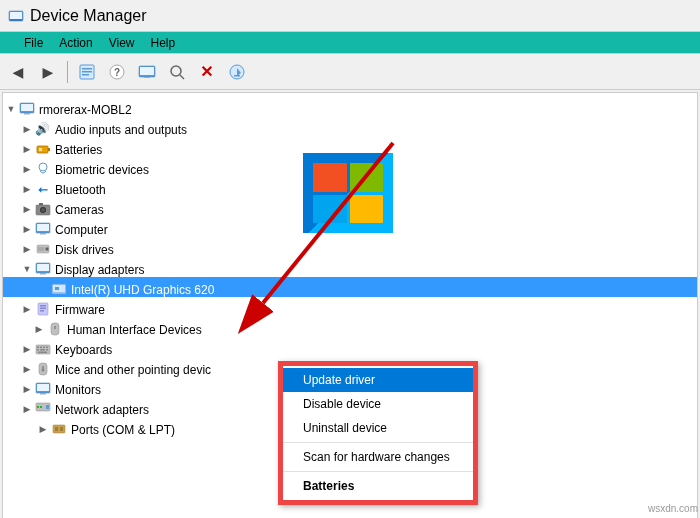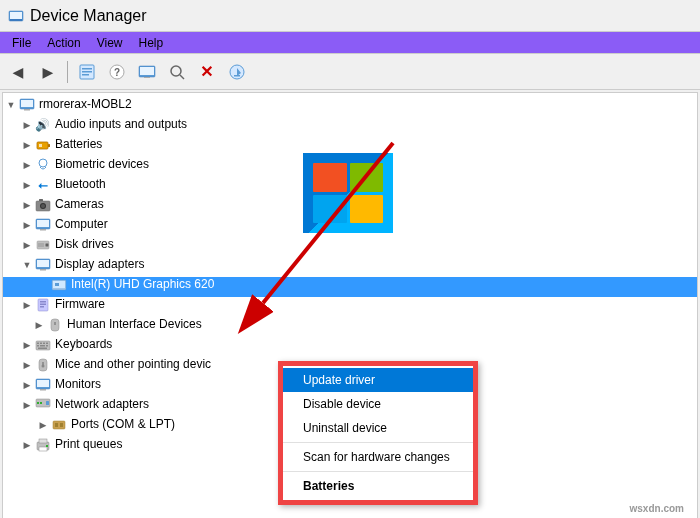--- a/index.html
+++ b/index.html
@@ -34,11 +34,11 @@
 
     
     .menu-bar {
-      background: #8b5cf6;
+      background: #14b8a6;
       height: 22px;
       display: flex;
       align-items: center;
-      padding: 0 4px;
+      padding: 0 16px;
       border-bottom: 1px solid #ccc;
     }
     .menu-item {

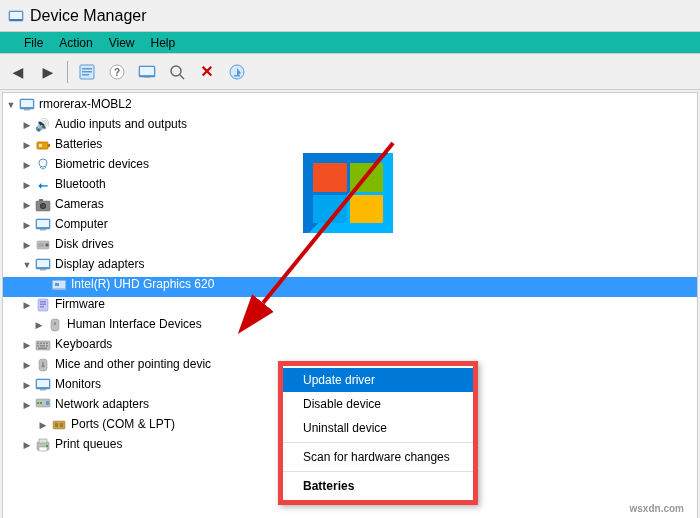--- a/index.html
+++ b/index.html
@@ -97,7 +97,7 @@
 
     .tree-item {
       display: flex;
-      align-items: flex-start;
+      align-items: flex-end;
       height: 20px;
       padding-right: 4px;
       cursor: pointer;

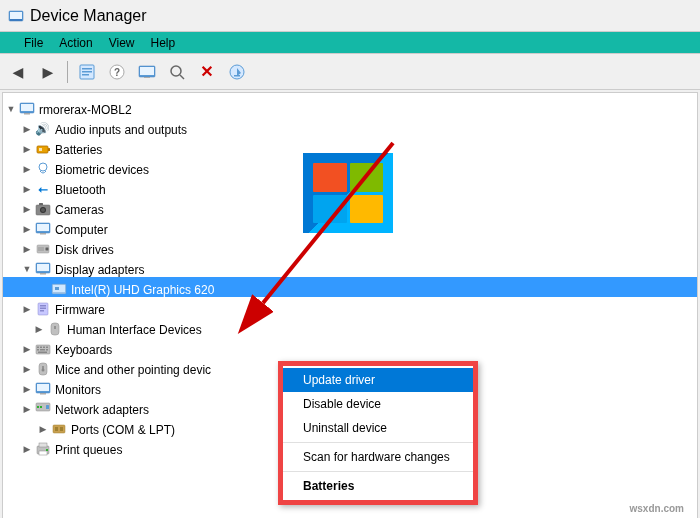--- a/index.html
+++ b/index.html
@@ -470,18 +470,6 @@
       <span class="tree-label">Ports (COM &amp; LPT)</span>
     </div>
 
-    <div class="tree-item" style="padding-left:16px">
-      <div class="tree-arrow closed"></div>
-      <div class="dev-icon">
-        <svg width="16" height="16" viewBox="0 0 16 16">
-          <rect x="2" y="5" width="12" height="8" rx="1" fill="#c0c0c0" stroke="#888" stroke-width="0.5"></rect>
-          <rect x="4" y="2" width="8" height="4" fill="#e0e0e0" stroke="#888" stroke-width="0.5"></rect>
-          <rect x="4" y="10" width="8" height="4" fill="#fff" stroke="#888" stroke-width="0.5"></rect>
-          <circle cx="12" cy="9" r="1" fill="#0a0"></circle>
-        </svg>
-      </div>
-      <span class="tree-label">Print queues</span>
-    </div>
 
   </div>
 

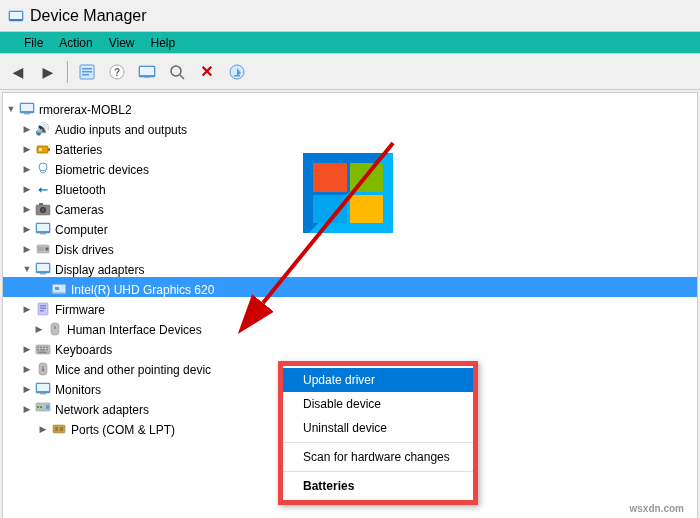--- a/index.html
+++ b/index.html
@@ -201,10 +201,9 @@
     .watermark {
       position: absolute;
       bottom: 4px;
-      right: 16px;
+      right: 2px;
       font-size: 10px;
       color: #999;
-      font-weight: bold;
     }
   </style>
 </head>

